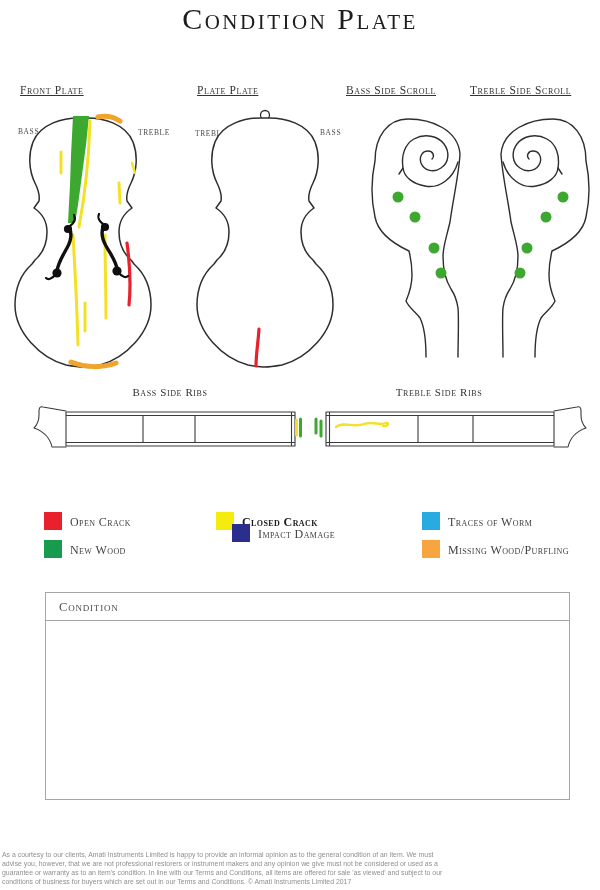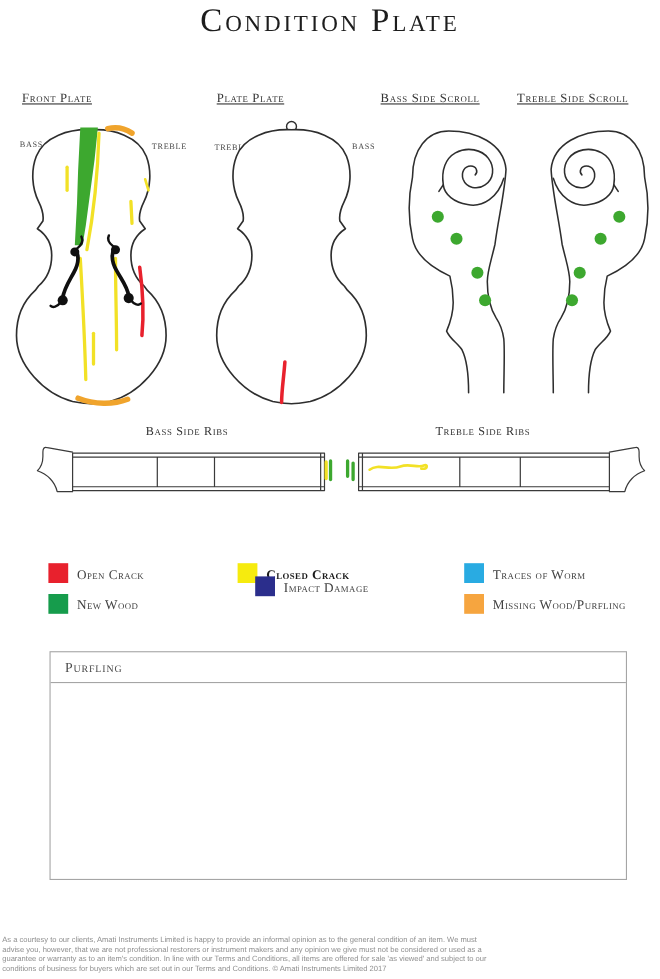--- a/index.html
+++ b/index.html
@@ -167,7 +167,7 @@
   </div>
 
   <div class="abs comments-box">
-    <div class="comments-header">Purfling</div>
+    <div class="comments-header">Condition</div>
   </div>
 
   <div class="abs footer-text">As a courtesy to our clients, Amati Instruments Limited is happy to provide an informal opinion as to the general condition of an item. We must advise you, however, that we are not professional restorers or instrument makers and any opinion we give must not be considered or used as a guarantee or warranty as to an item's condition. In line with our Terms and Conditions, all items are offered for sale 'as viewed' and subject to our conditions of business for buyers which are set out in our Terms and Conditions. © Amati Instruments Limited 2017</div>

